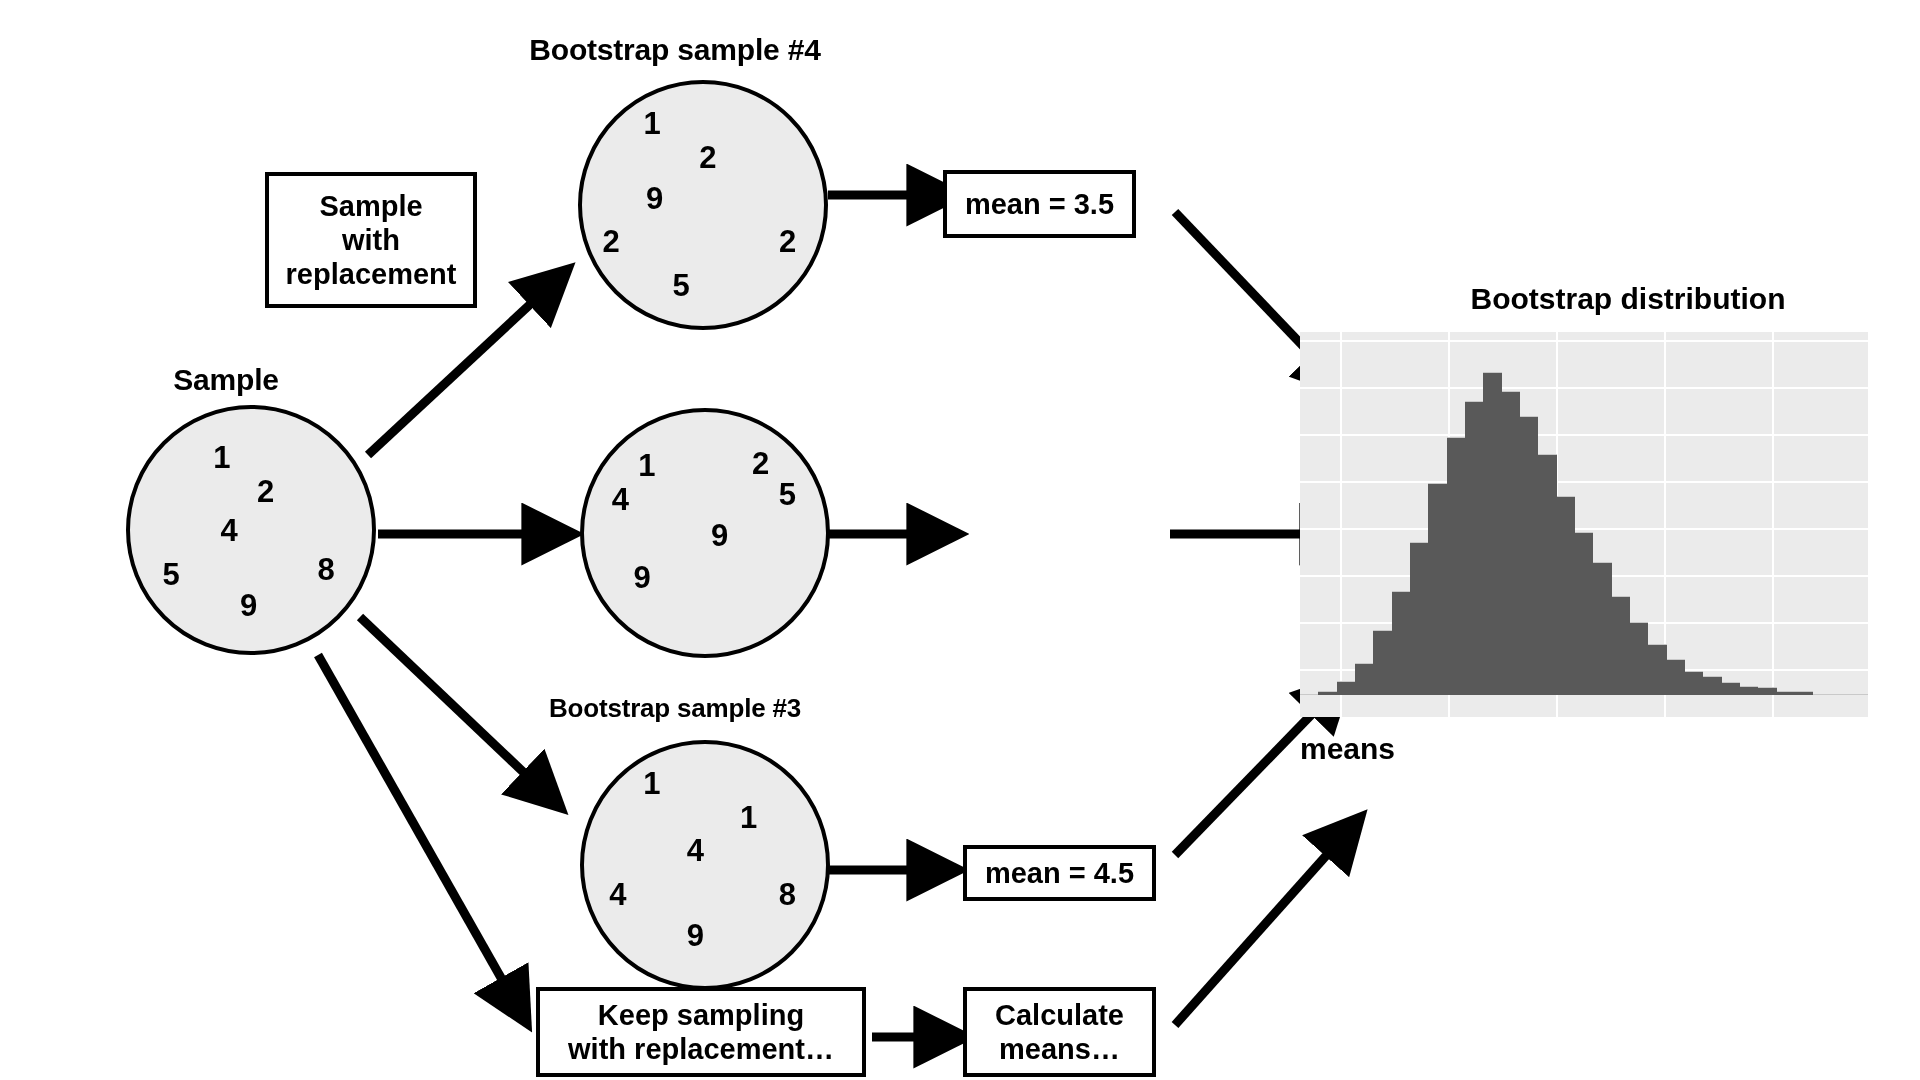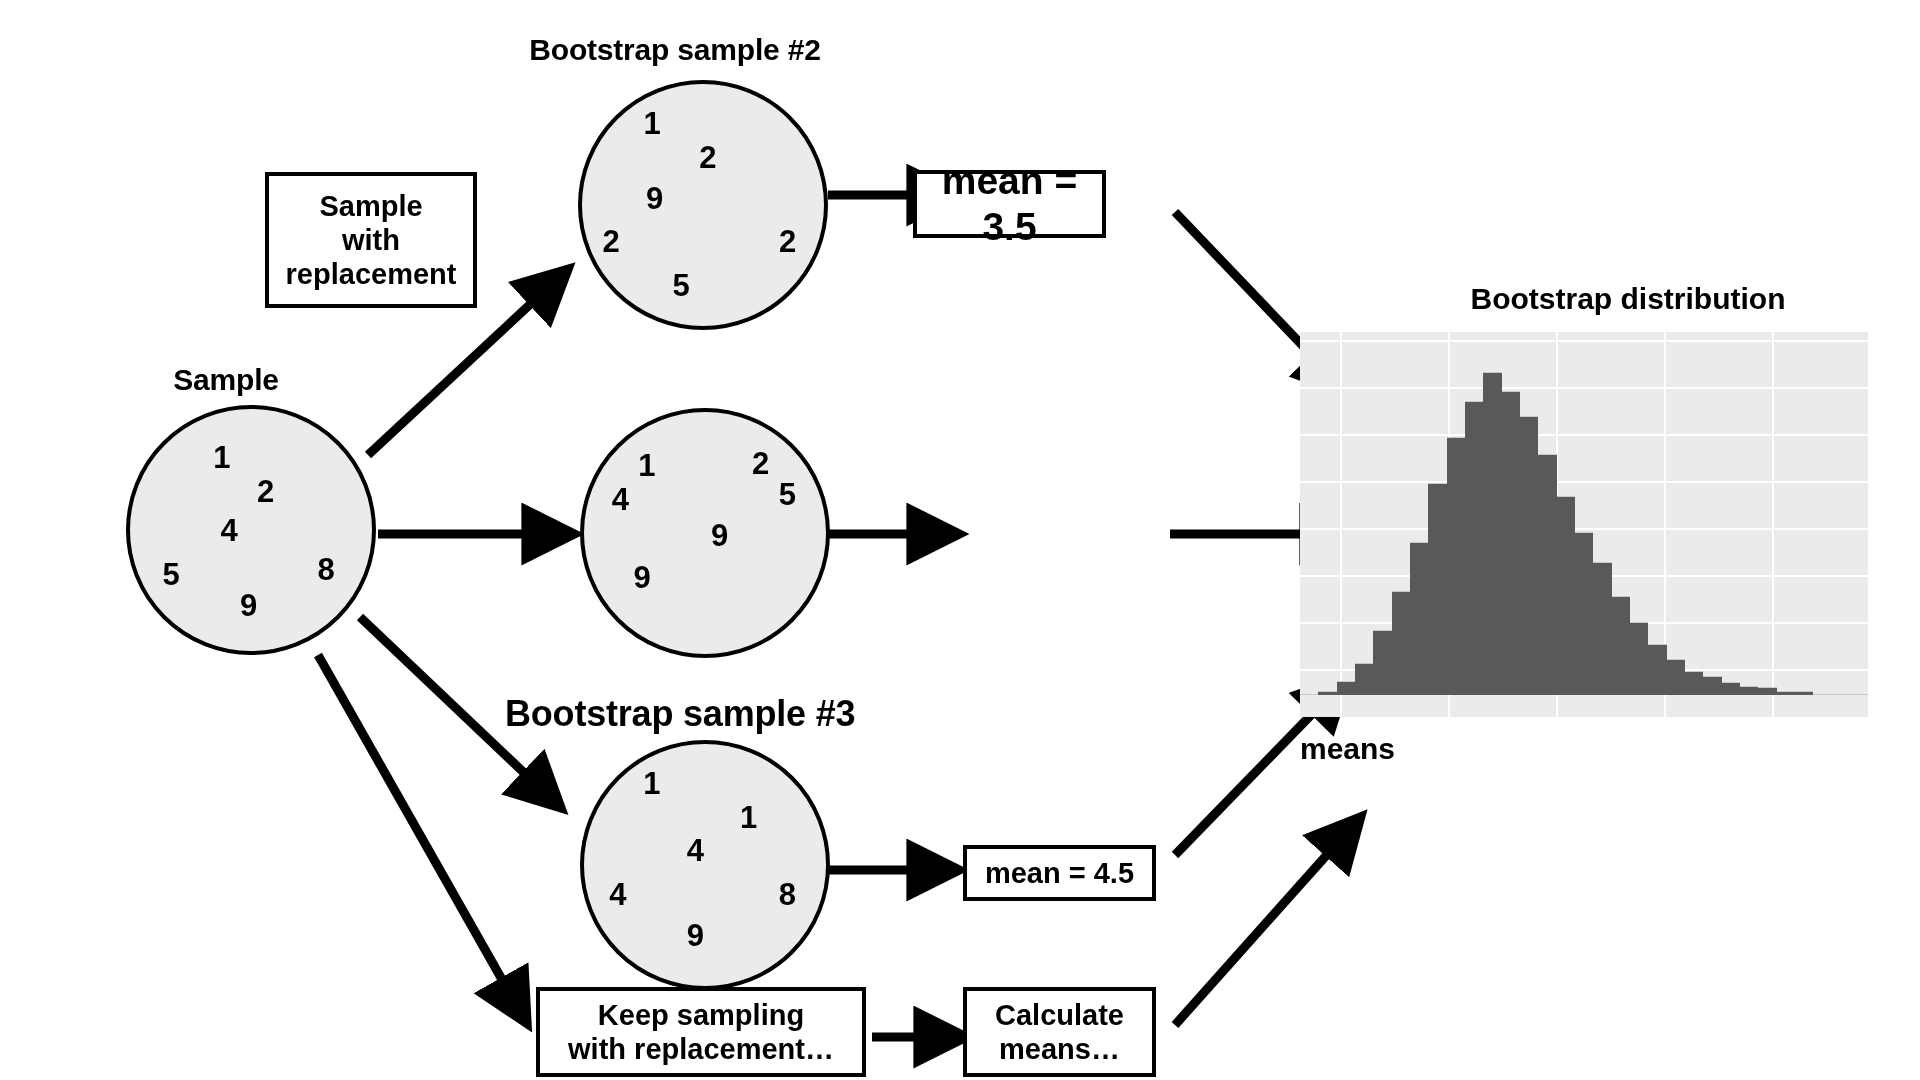--- a/index.html
+++ b/index.html
@@ -147,7 +147,7 @@
 with
 replacement</div>
 
-  <div class="lbl" style="left:505px; top:33px; width:340px; font-size:30px;">Bootstrap sample #2</div>
+  <div class="lbl" style="left:505px; top:33px; width:340px; font-size:30px;">Bootstrap sample #4</div>
 
   <div class="circle" style="left:578px; top:80px; width:250px; height:250px;">
     <span class="num" style="left:29%; top:16%; font-size:31px;">1</span>

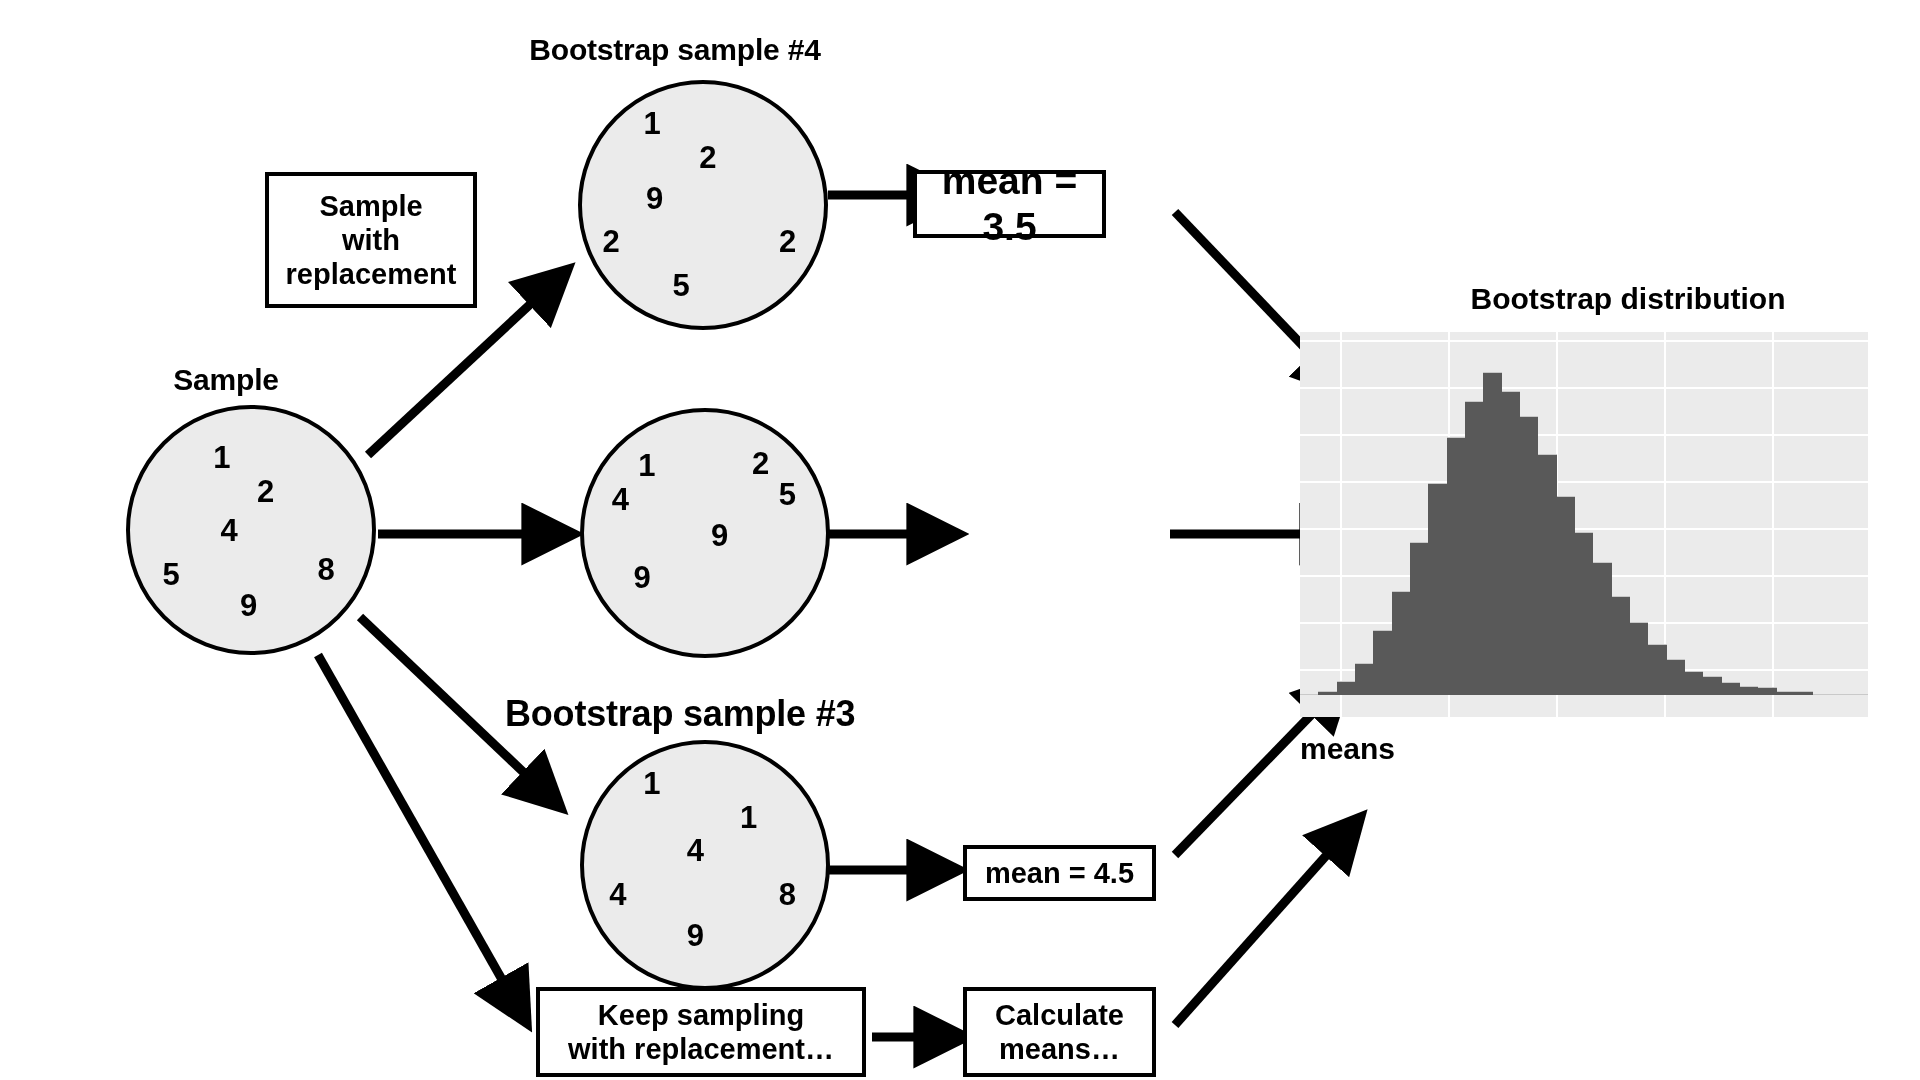--- a/index.html
+++ b/index.html
@@ -158,7 +158,7 @@
     <span class="num" style="left:41%; top:83%; font-size:31px;">5</span>
   </div>
 
-  <div class="box" style="left:913px; top:170px; width:193px; height:68px; font-size:39px;">mean = 3.5</div>
+  <div class="box" style="left:943px; top:170px; width:193px; height:68px; font-size:29px;">mean = 3.5</div>
 
 
   <div class="circle" style="left:580px; top:408px; width:250px; height:250px;">

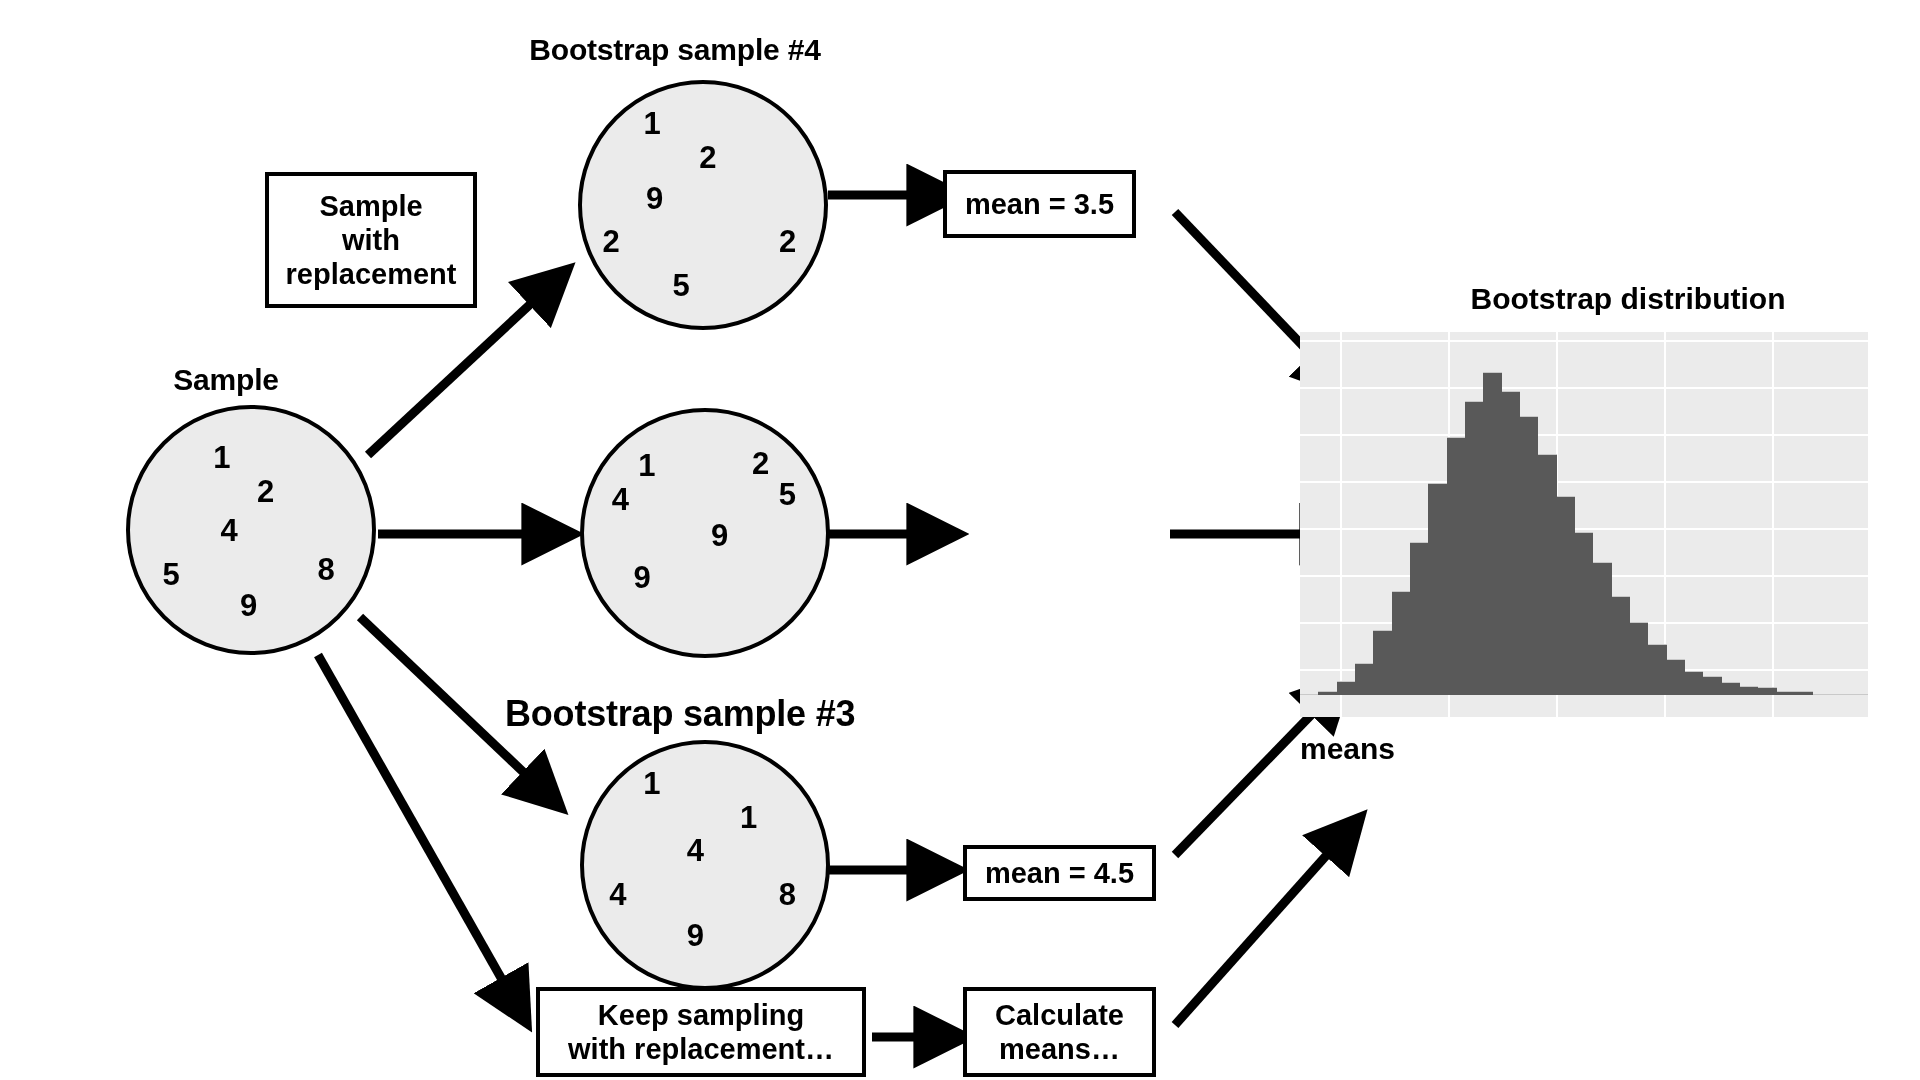--- a/index.html
+++ b/index.html
@@ -171,7 +171,7 @@
   </div>
 
 
-  <div class="lbl" style="left:505px; top:693px; width:340px; font-size:36px;">Bootstrap sample #3</div>
+  <div class="lbl" style="left:505px; top:693px; width:340px; font-size:26px;">Bootstrap sample #3</div>
 
   <div class="circle" style="left:580px; top:740px; width:250px; height:250px;">
     <span class="num" style="left:28%; top:16%; font-size:31px;">1</span>

